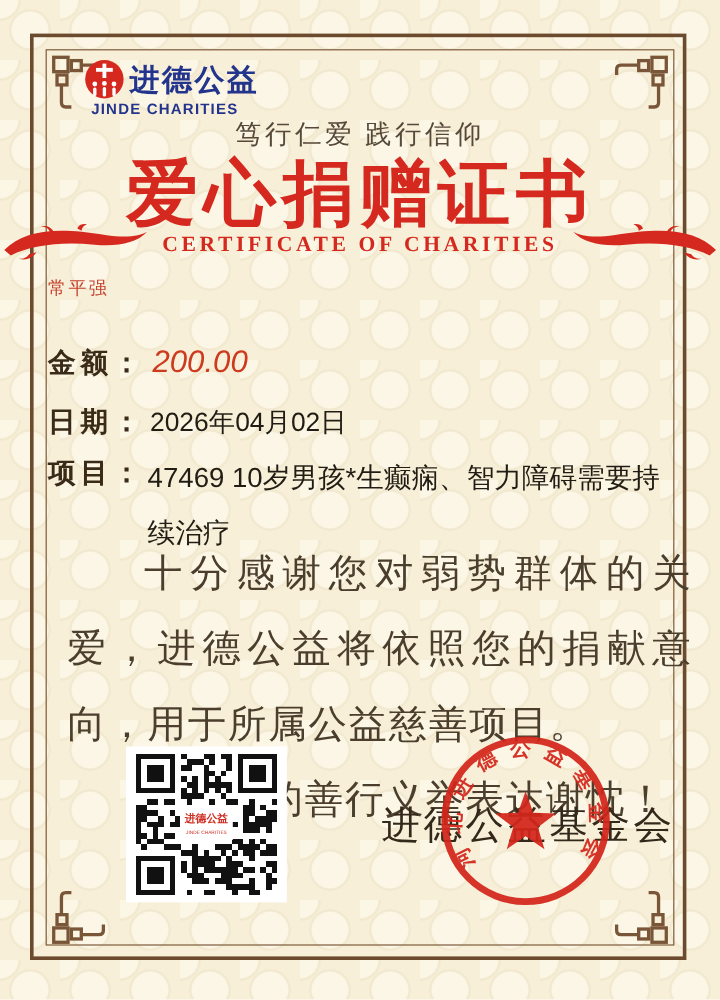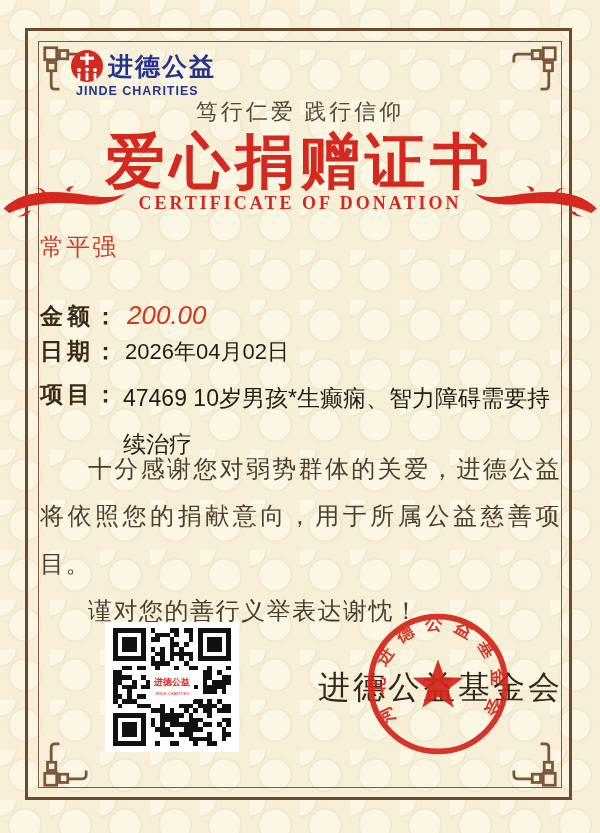--- a/index.html
+++ b/index.html
@@ -149,7 +149,7 @@
       <path d="M50 9 q-4 -7 -12 -5 q7 0 9 6 Z" fill="#d5281e"></path>
       <path d="M72 6 q2 -5 9 -4 q-5 2 -5 6 Z" fill="#d5281e"></path>
     </svg>
-    <span class="title-en">CERTIFICATE OF DONATION</span>
+    <span class="title-en">CERTIFICATE OF CHARITIES</span>
     <svg class="flourish right" viewBox="0 0 140 40">
       <path d="M4 26 C22 8 50 4 98 12 C118 15 130 13 137 9 C127 20 108 23 88 21 C58 18 30 21 10 31 Z" fill="#d5281e"></path>
       <path d="M34 28 q-6 9 -17 6 q7 1 10 -4" fill="#d5281e"></path>

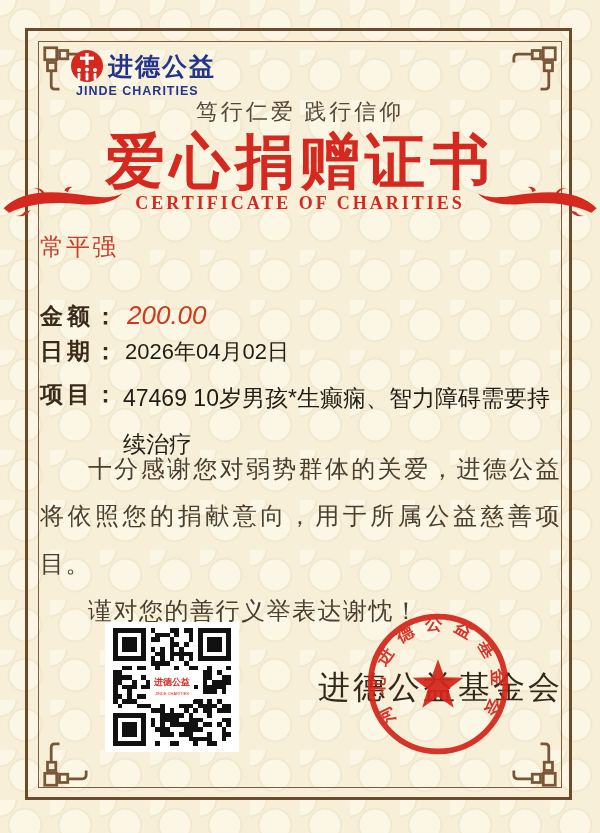--- a/index.html
+++ b/index.html
@@ -43,7 +43,7 @@
   .title-en { font-size:18px; font-weight:bold; color:#d5281e; letter-spacing:3px; white-space:nowrap; }
 
   .donor-name { position:absolute; left:40px; top:231px;
-    font-family:Liberation Sans, sans-serif; font-size:24px; color:#c5402d; letter-spacing:2px; }
+    font-family:Liberation Sans, sans-serif; font-size:15px; color:#c5402d; letter-spacing:2px; }
 
   .field { position:absolute; left:40px; display:flex; align-items:baseline; }
   .field-label { font-size:23px; font-weight:bold; color:#3a2b19; letter-spacing:4px; flex:0 0 auto; }

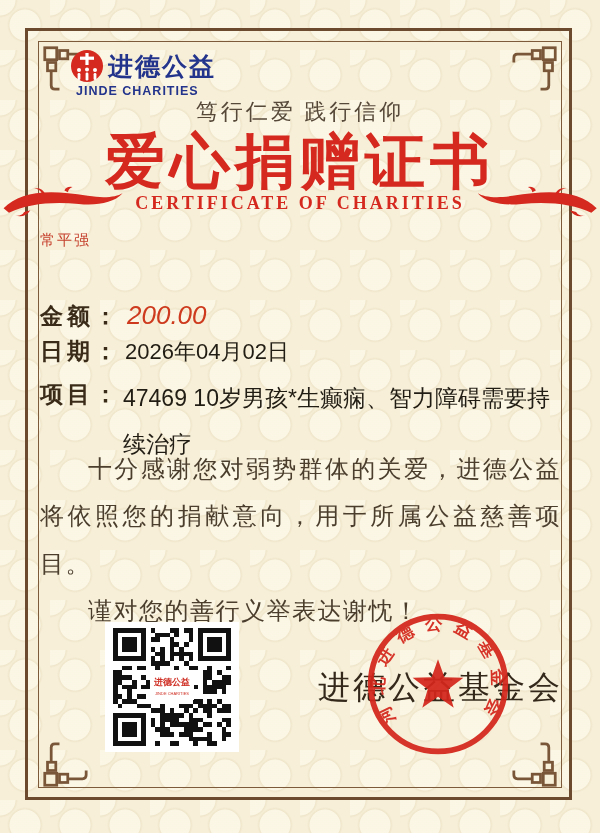--- a/index.html
+++ b/index.html
@@ -47,7 +47,7 @@
 
   .field { position:absolute; left:40px; display:flex; align-items:baseline; }
   .field-label { font-size:23px; font-weight:bold; color:#3a2b19; letter-spacing:4px; flex:0 0 auto; }
-  .f-amount { top:300px; }
+  .f-amount { top:286px; }
   .f-amount .field-value { font-family:"Liberation Sans", sans-serif; font-size:26px; color:#cd3a1d; margin-left:6px;font-style:italic; }
   .f-date { top:336px; }
   .f-date .field-value { font-family:"Liberation Sans", sans-serif; font-size:22px; color:#221d14; margin-left:4px; }

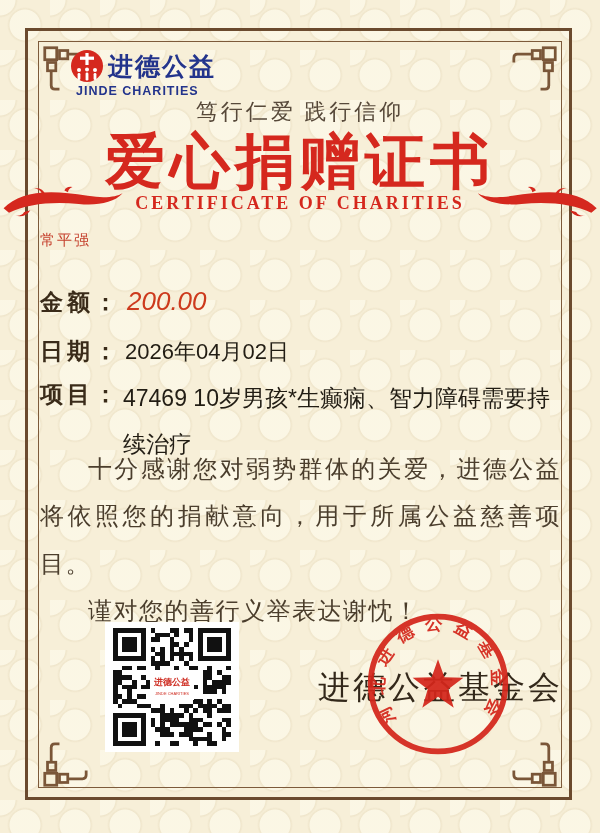--- a/index.html
+++ b/index.html
@@ -55,8 +55,8 @@
   .f-project .field-value { font-family:"Liberation Sans", sans-serif; font-size:23px; color:#221d14;
     line-height:2.0; margin-left:2px; margin-top:-4px; }
 
-  .letter { position:absolute; left:40px; top:446px; width:521px;
-    font-size:24px; color:#4b3e2d; line-height:1.97; letter-spacing:1.5px; }
+  .letter { position:absolute; left:56px; top:446px; width:521px;
+    font-size:32px; color:#4b3e2d; line-height:1.97; letter-spacing:1.5px; }
   .letter p { text-indent:2em; text-align:justify; }
 
   .qr-box { position:absolute; left:105px; top:622px; width:134px; height:130px;

